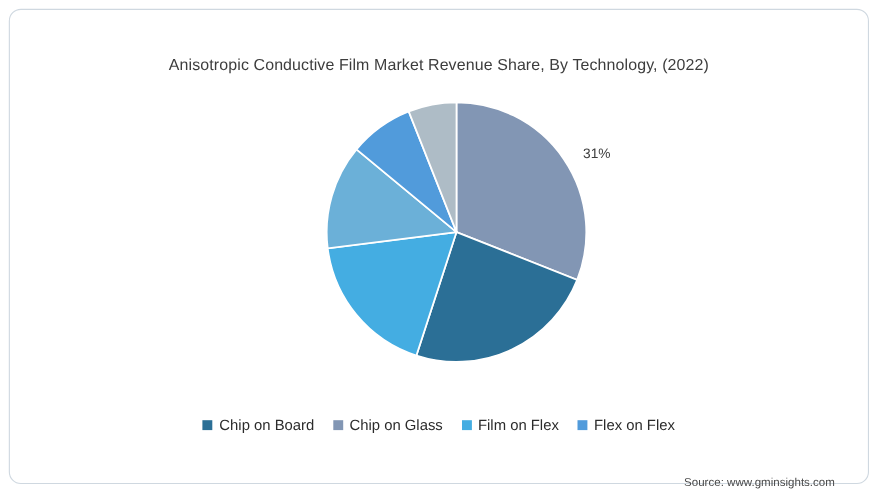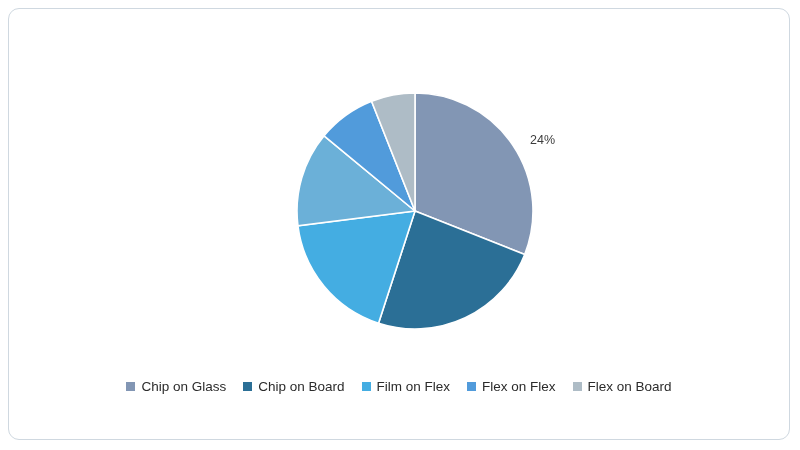--- a/index.html
+++ b/index.html
@@ -94,6 +94,7 @@
 
 <div class="frame">
 
+  <div class="chart-title">Anisotropic Conductive Film Market Revenue Share, By Technology, (2022)</div>
 
   <div class="pie-wrap">
     <svg class="pie-svg" viewBox="0 0 238 238">

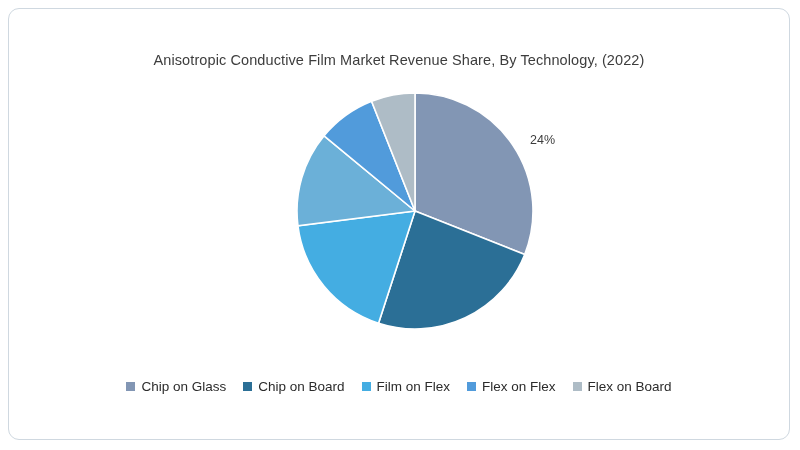--- a/index.html
+++ b/index.html
@@ -109,7 +109,7 @@
     </svg>
   </div>
 
-  <div class="pct-label">24%</div>
+  <div class="pct-label">31%</div>
 
   <div class="legend" id="legend">
       <div class="legend-item">

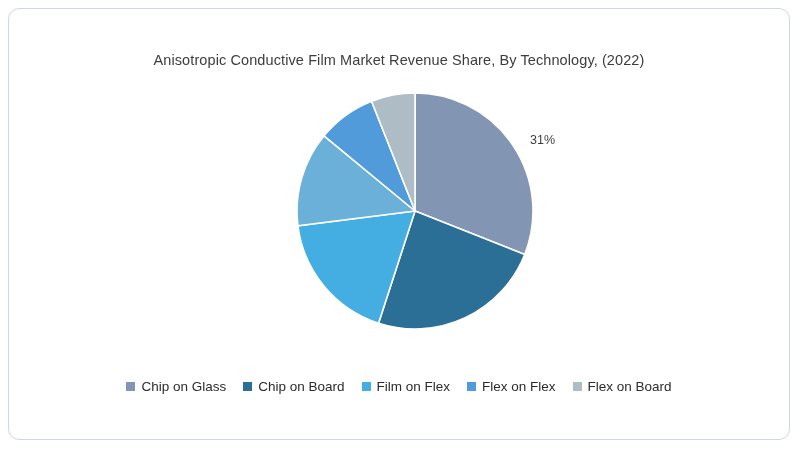--- a/index.html
+++ b/index.html
@@ -113,12 +113,12 @@
 
   <div class="legend" id="legend">
       <div class="legend-item">
+        <span class="legend-swatch" style="background: rgb(43, 111, 150);"></span>
+        <span class="legend-label">Chip on Board</span>
+      </div>
+      <div class="legend-item">
         <span class="legend-swatch" style="background: rgb(130, 150, 180);"></span>
         <span class="legend-label">Chip on Glass</span>
-      </div>
-      <div class="legend-item">
-        <span class="legend-swatch" style="background: rgb(43, 111, 150);"></span>
-        <span class="legend-label">Chip on Board</span>
       </div>
       <div class="legend-item">
         <span class="legend-swatch" style="background: rgb(68, 173, 226);"></span>

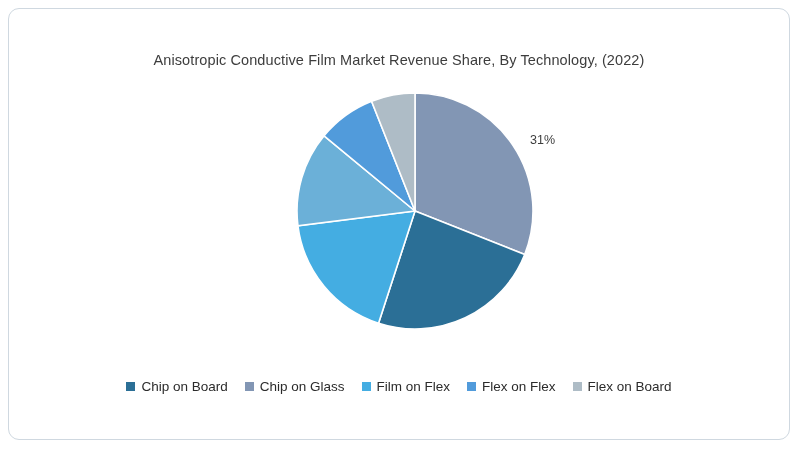--- a/index.html
+++ b/index.html
@@ -128,10 +128,6 @@
         <span class="legend-swatch" style="background: rgb(81, 155, 219);"></span>
         <span class="legend-label">Flex on Flex</span>
       </div>
-      <div class="legend-item">
-        <span class="legend-swatch" style="background: rgb(174, 188, 198);"></span>
-        <span class="legend-label">Flex on Board</span>
-      </div>
     </div>
 
 

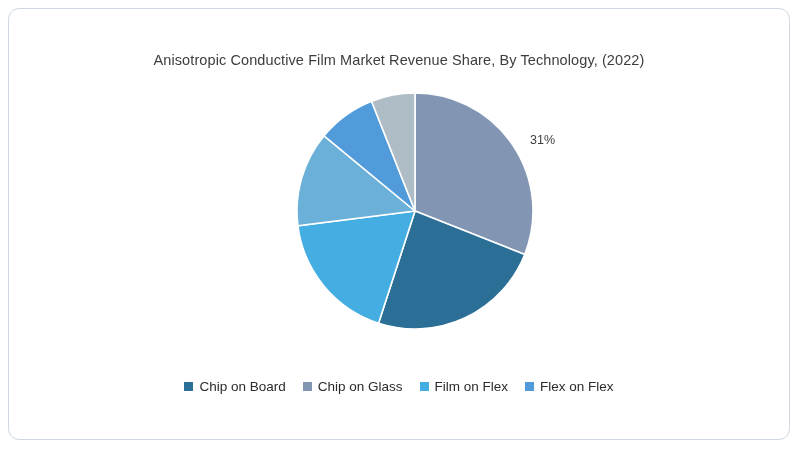--- a/index.html
+++ b/index.html
@@ -130,6 +130,7 @@
       </div>
     </div>
 
+  <div class="source">Source: www.gminsights.com</div>
 
 </div>
 

